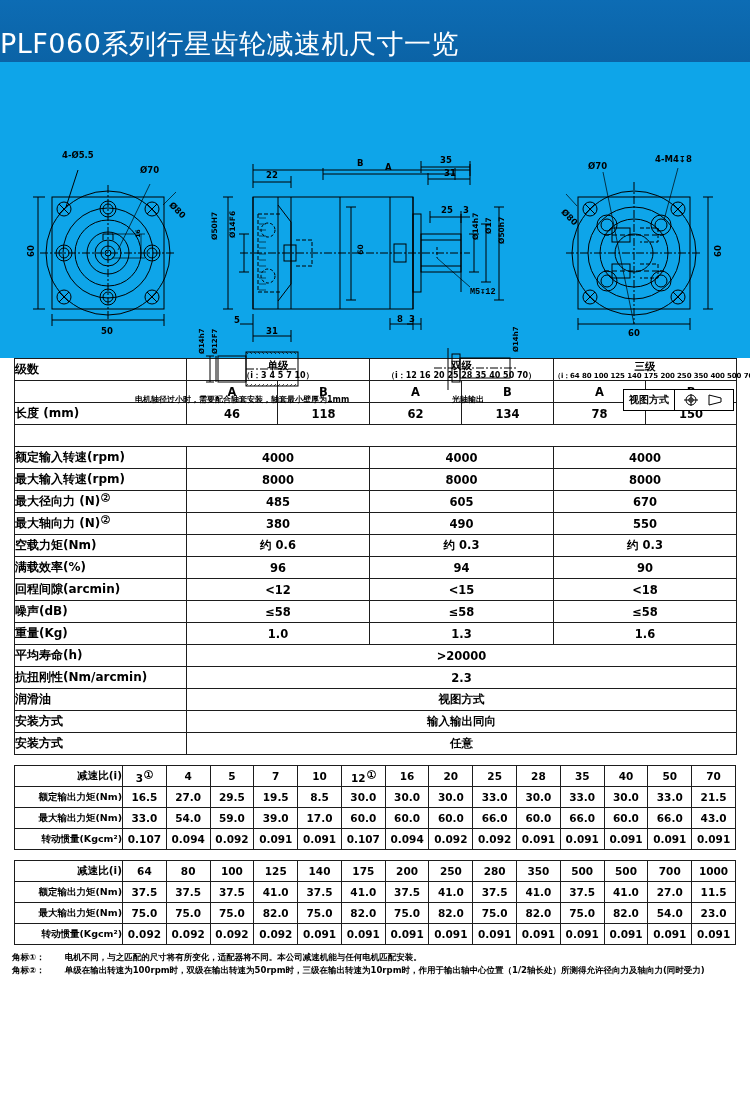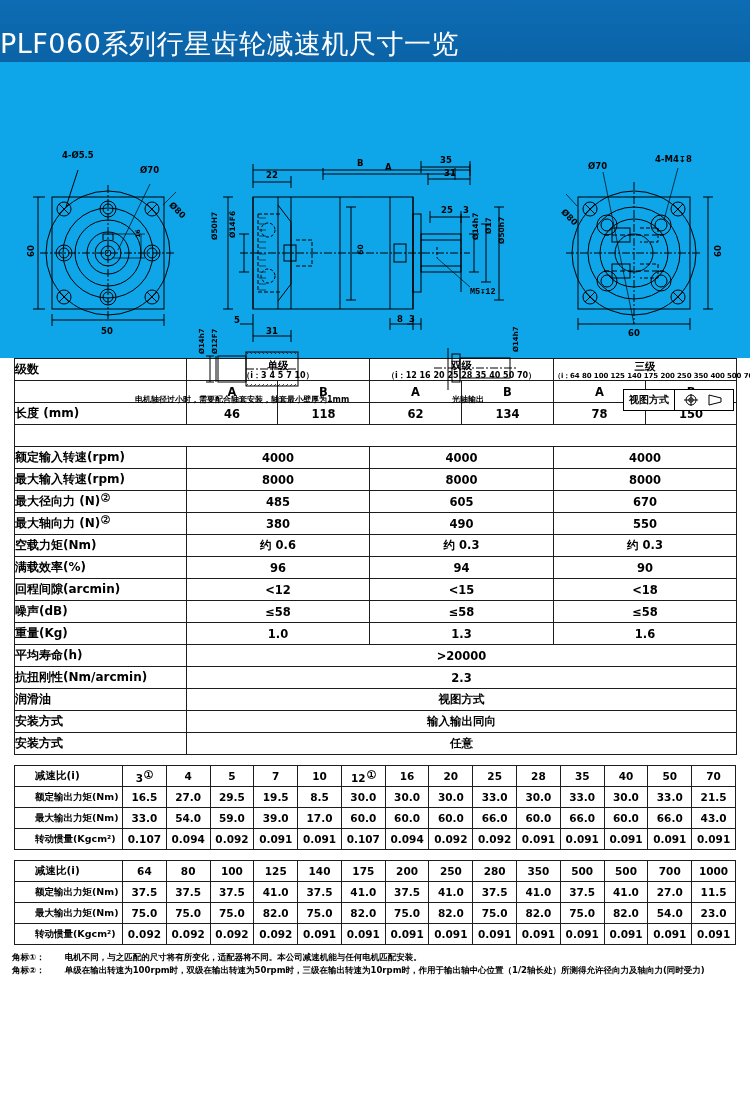--- a/index.html
+++ b/index.html
@@ -90,7 +90,7 @@
     font-family: "DejaVu Sans", "Liberation Sans", sans-serif;
   }
   table.ratio td.rlbl {
-    text-align: left;
+    text-align: right;
     padding-left: 20px;
     font-size: 10.5px;
     width: 108px;

